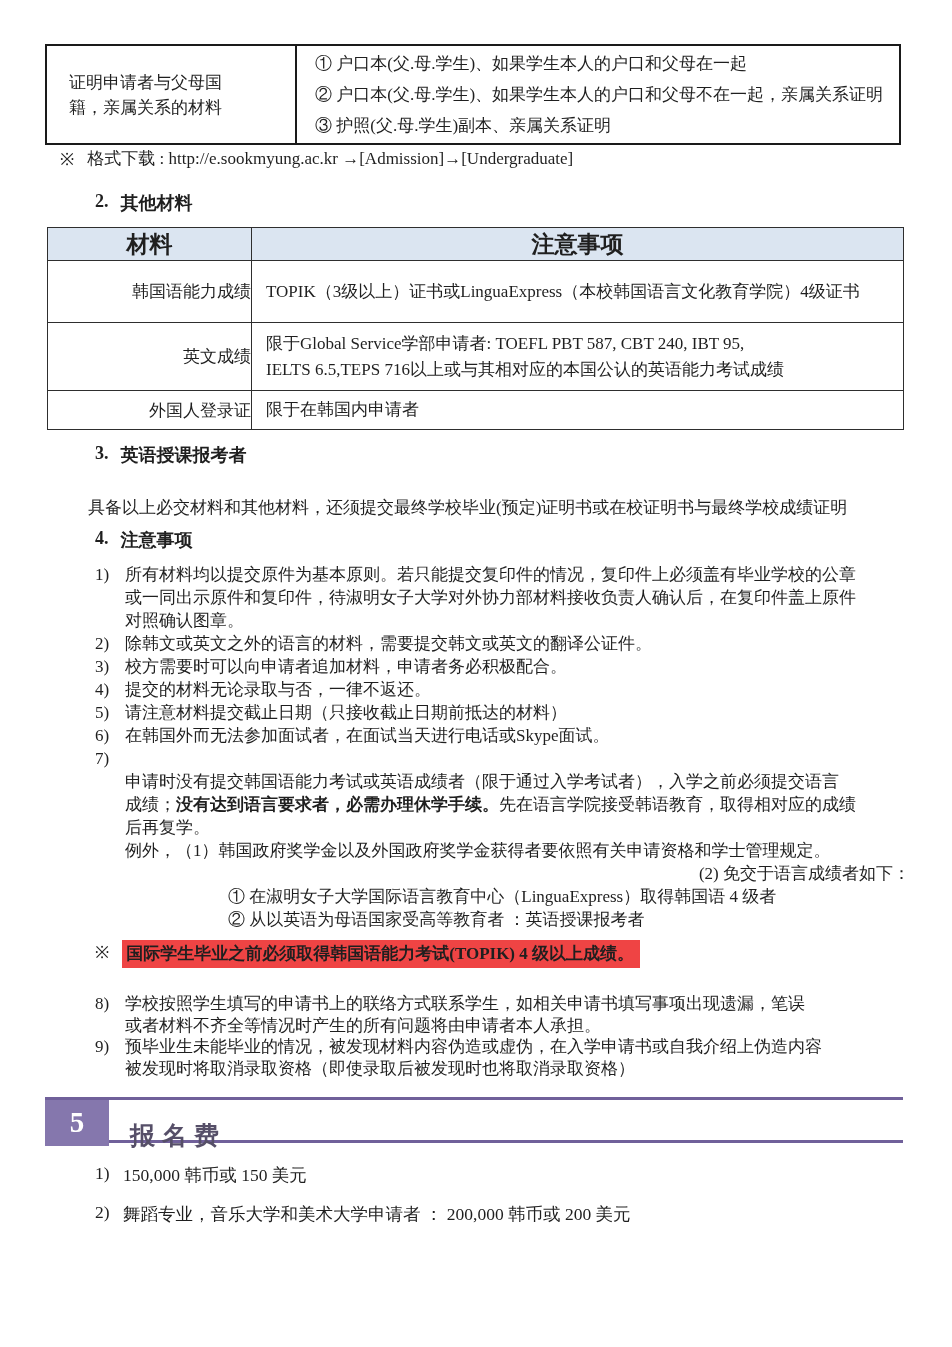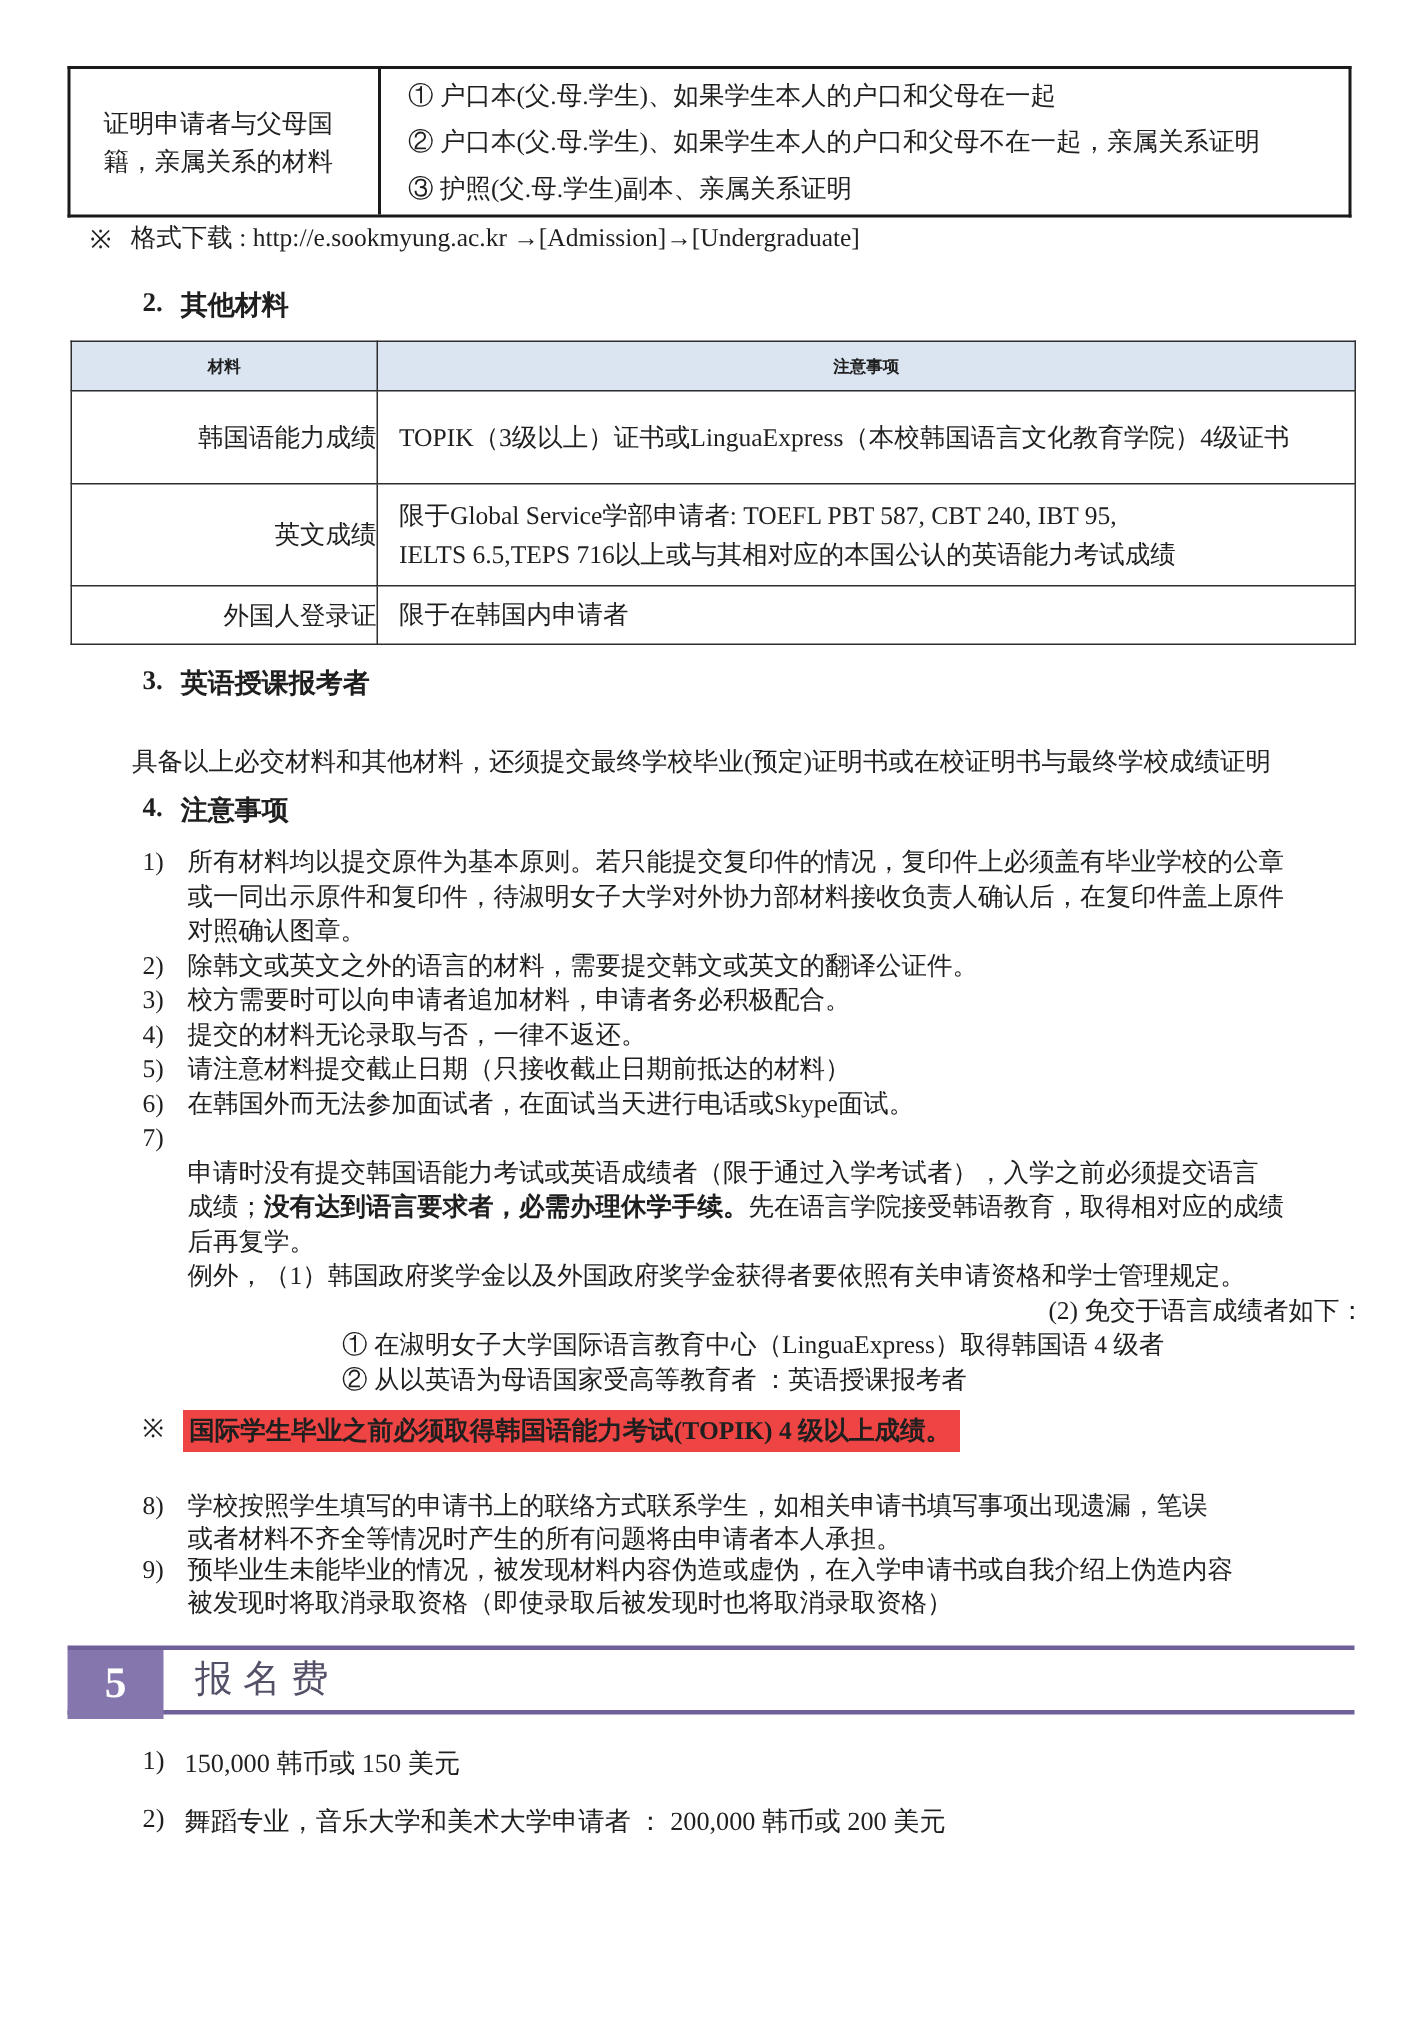--- a/index.html
+++ b/index.html
@@ -21,7 +21,7 @@
     border-collapse:collapse; font-size:17px;
   }
   .t1, .t1 td { border:2px solid #1a1a1a; }
-  .t1 td.left-cell { width:207px; vertical-align:middle; border-right:1px solid #1a1a1a; }
+  .t1 td.left-cell { width:250px; vertical-align:middle; border-right:1px solid #1a1a1a; }
   .t1 .left-label { width:160px; margin:0 auto 0 22px; line-height:25px; word-break:break-all; }
   .t1 td.right-cell { padding:2px 0; }
   .t1 .t1-line { height:31px; line-height:31px; padding-left:18px; white-space:nowrap; }

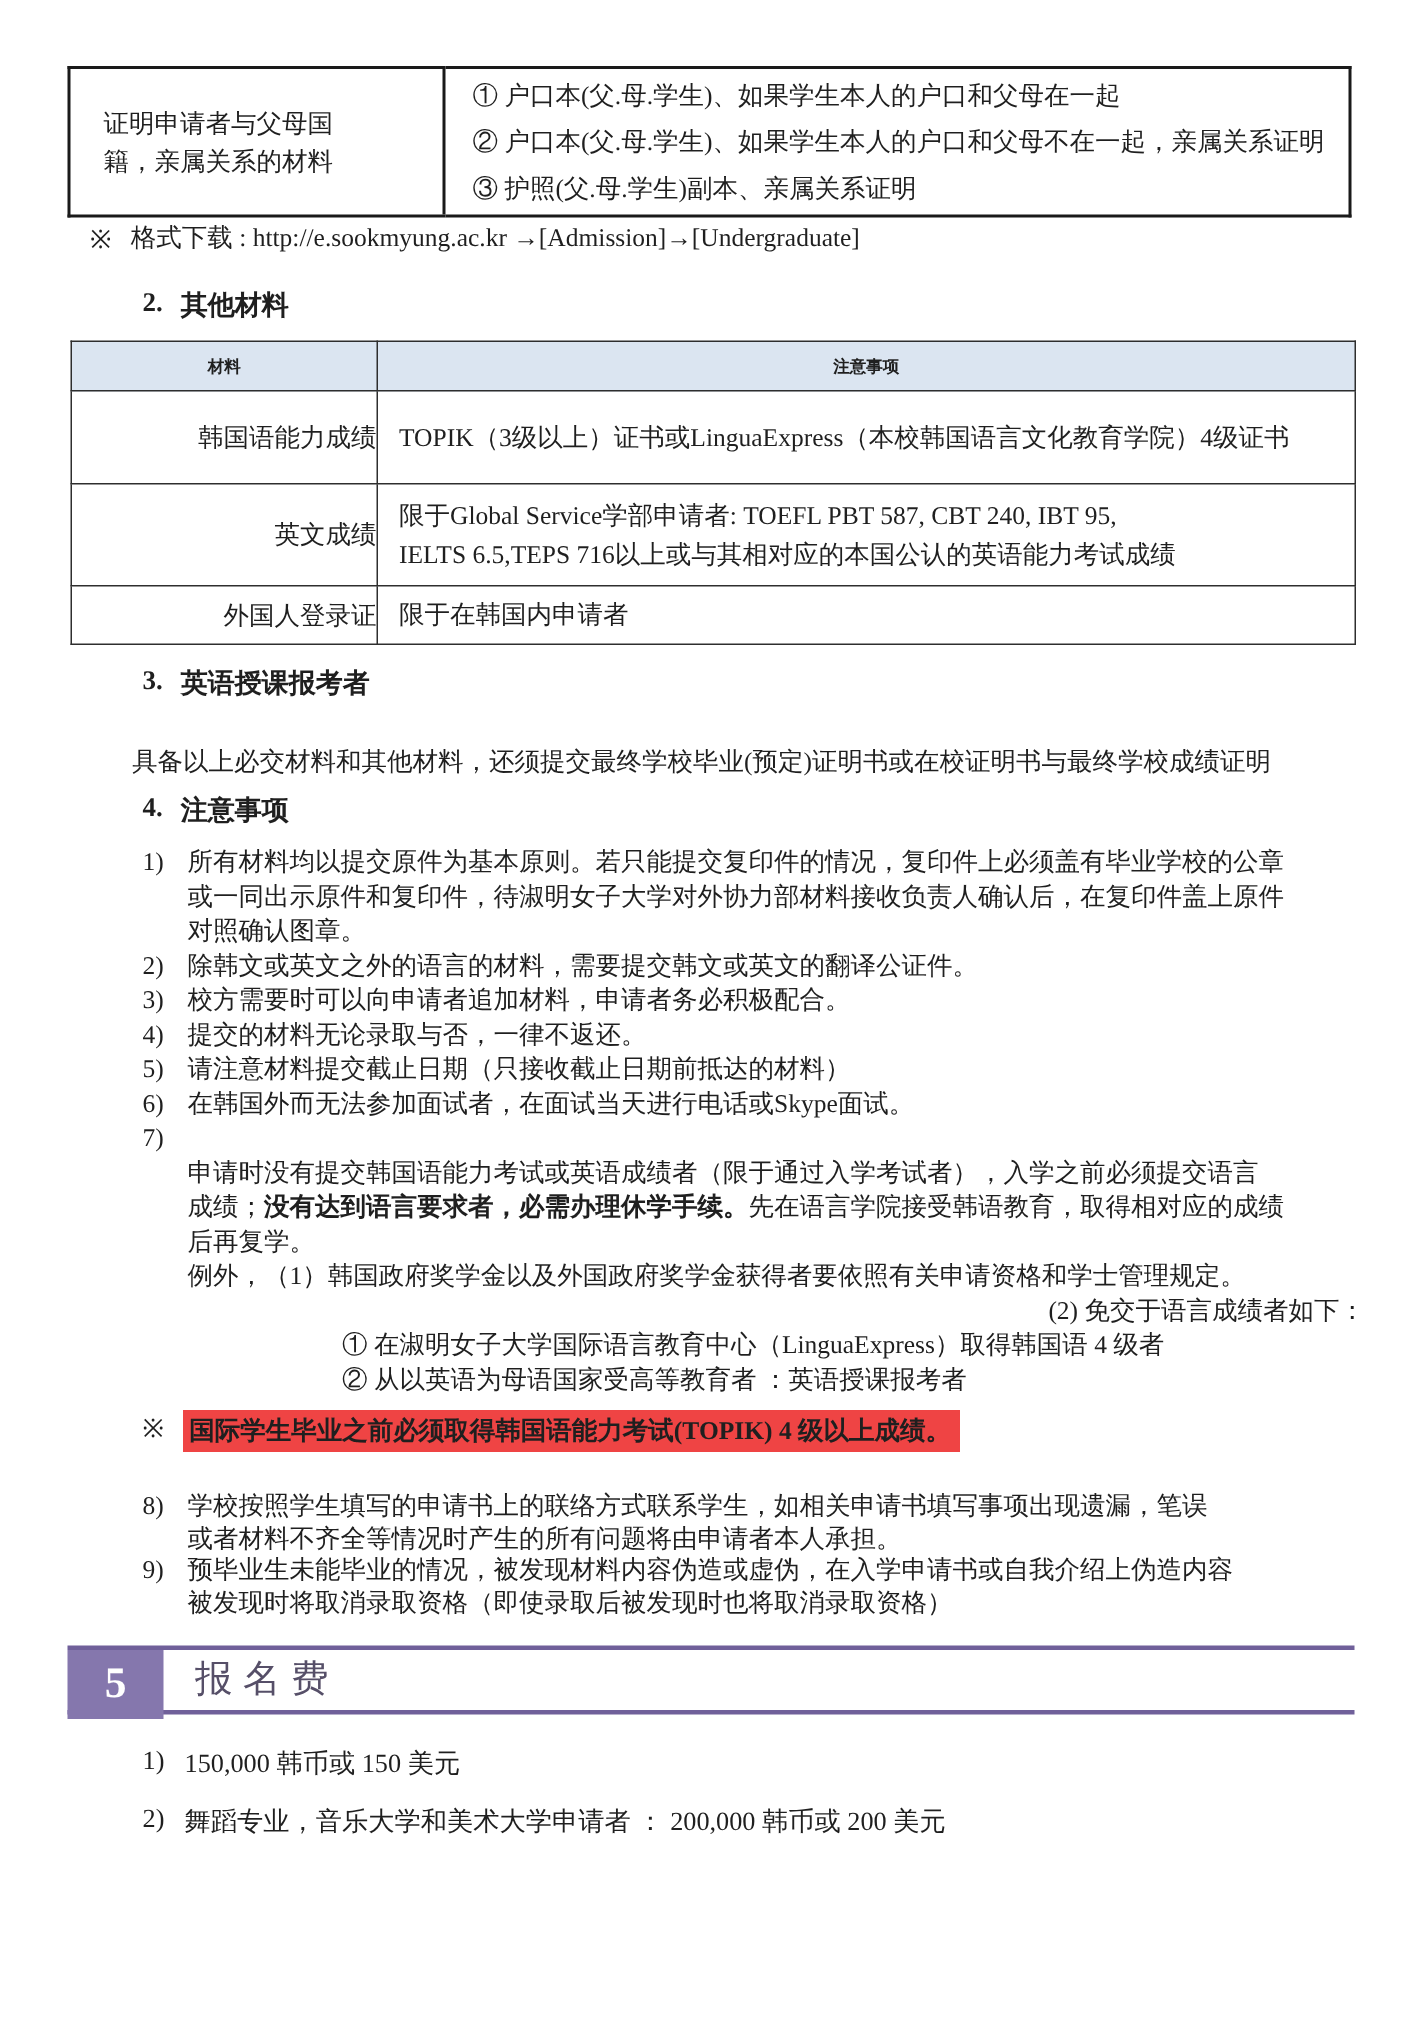--- a/index.html
+++ b/index.html
@@ -49,7 +49,7 @@
   .t2 th, .t2 td { border:1px solid #2e2e2e; }
   .t2 th {
     background:#dbe5f1; height:33px; font-weight:bold;
-    text-align:center; font-size:11px;
+    text-align:center; font-size:23px;
   }
   .t2 .col-material { width:204px; }
   .t2 td.mat { text-align:right; vertical-align:middle; }

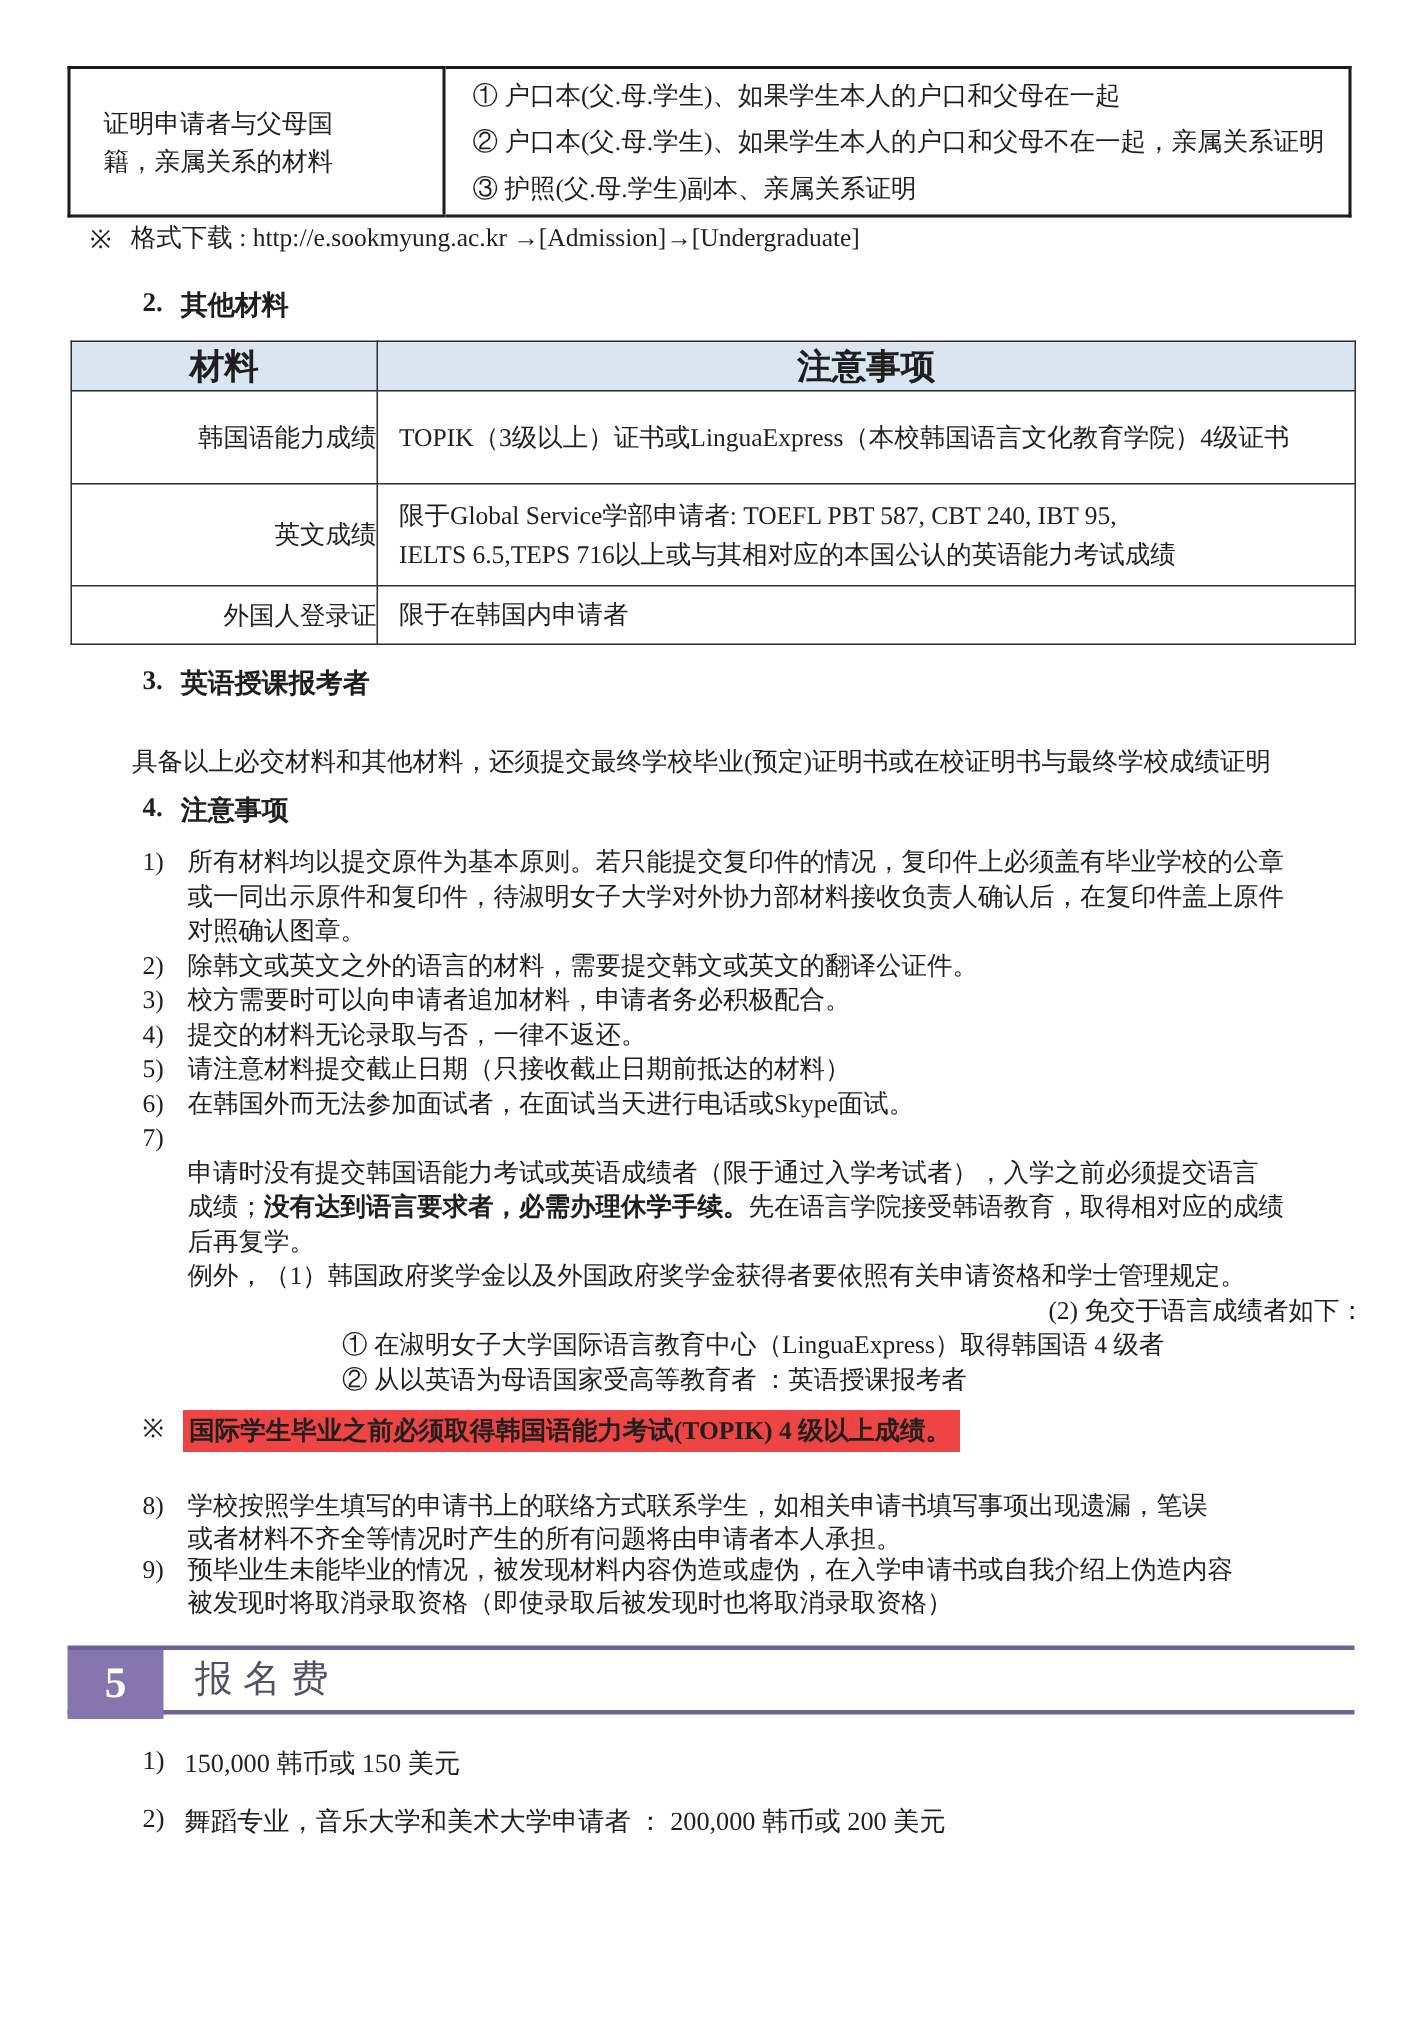--- a/index.html
+++ b/index.html
@@ -91,8 +91,8 @@
     font-size:29px; font-weight:bold; line-height:44px;
   }
   .sec5-title {
-    position:absolute; left:85px; top:0; height:40px; line-height:40px;
-    font-size:25px; color:#564f68; letter-spacing:7px; white-space:nowrap;
+    position:absolute; left:85px; top:16px; height:40px; line-height:40px;
+    font-size:25px; color:#564f68; letter-spacing:7px; white-space:nowrap;font-weight:bold;
   }
 
   

